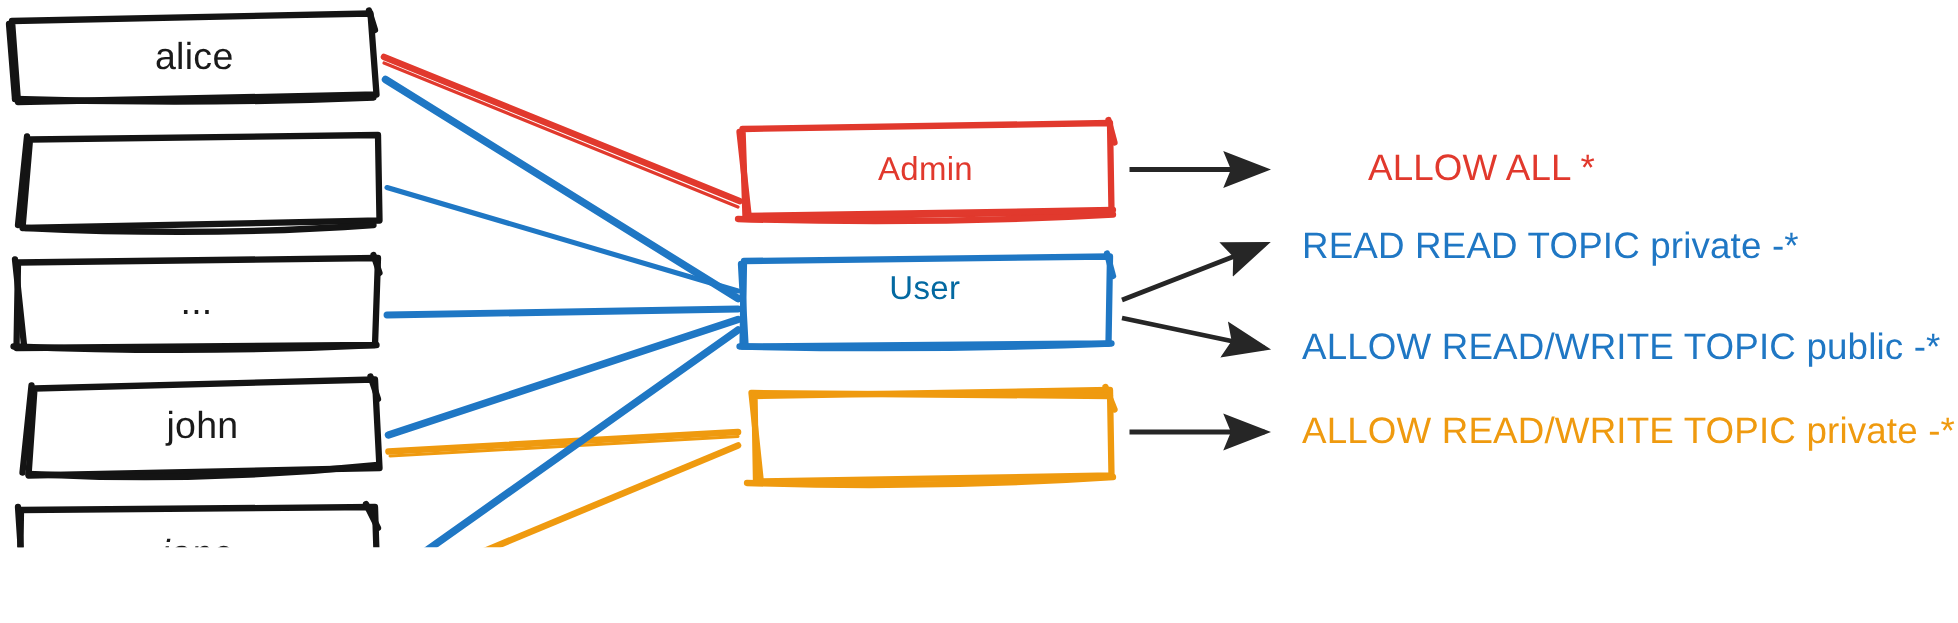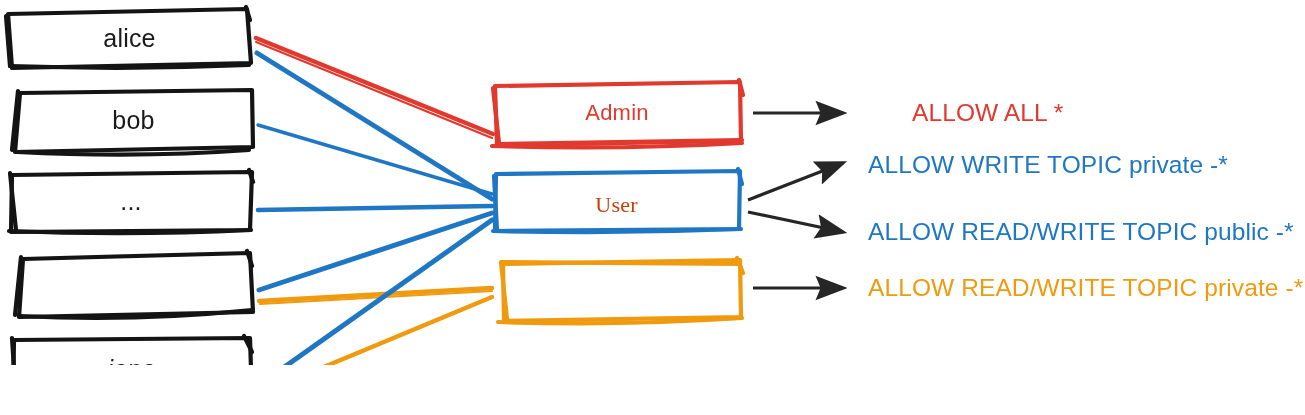--- a/index.html
+++ b/index.html
@@ -133,7 +133,6 @@
   </svg>
 
   <div class="node-label user-label" style="left:8px;  top:9px;   width:243px; height:59px;">alice</div>
-  <div class="node-label user-label" style="left:14px; top:90px;  width:239px; height:60px;">bob</div>
   <div class="node-label user-label" style="left:11px; top:172px; width:240px; height:59px;">...</div>
   <div class="node-label user-label" style="left:12px; top:338px; width:239px; height:62px;font-style:italic;">jane</div>
 

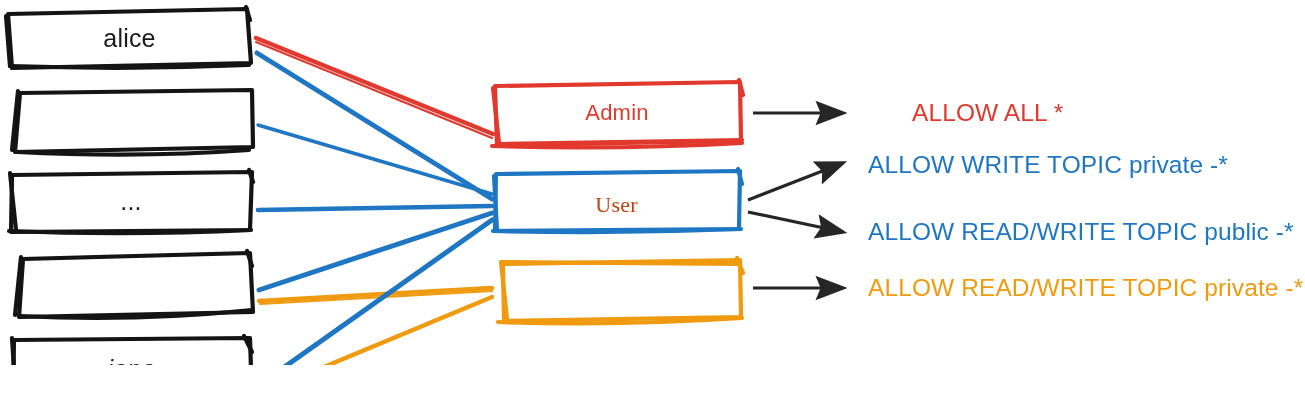--- a/index.html
+++ b/index.html
@@ -140,7 +140,7 @@
   <div class="node-label role-label" style="left:494px; top:175px; width:245px; height:59px; color:#c2410c;font-family:Liberation Serif, serif;">User</div>
 
   <div class="perm-label" style="left:912px; top:99px;  color:#e1392d;">ALLOW ALL *</div>
-  <div class="perm-label" style="left:868px; top:151px; color:#1f77c4;">ALLOW WRITE TOPIC private -*</div>
+  <div class="perm-label" style="left:868px; top:151px; color:#1f77c4;">READ READ TOPIC private -*</div>
   <div class="perm-label" style="left:868px; top:218px; color:#1f77c4;">ALLOW READ/WRITE TOPIC public -*</div>
   <div class="perm-label" style="left:868px; top:274px; color:#ef9a0f;">ALLOW READ/WRITE TOPIC private -*</div>
 

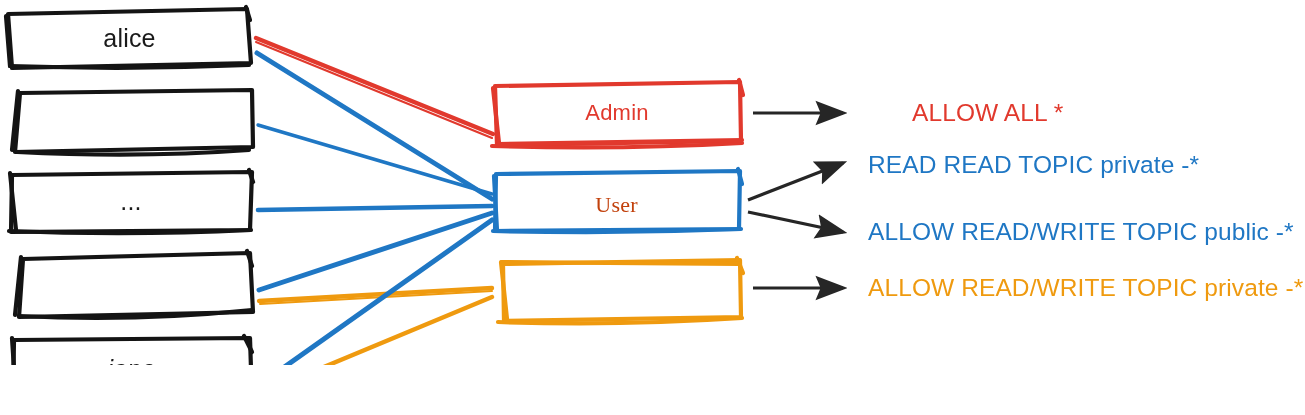--- a/index.html
+++ b/index.html
@@ -137,7 +137,7 @@
   <div class="node-label user-label" style="left:12px; top:338px; width:239px; height:62px;font-style:italic;">jane</div>
 
   <div class="node-label role-label" style="left:494px; top:83px;  width:246px; height:60px; color:#e1392d;">Admin</div>
-  <div class="node-label role-label" style="left:494px; top:175px; width:245px; height:59px; color:#c2410c;font-family:Liberation Serif, serif;">User</div>
+  <div class="node-label role-label" style="left:494px; top:162px; width:245px; height:59px; color:#0369a1;">User</div>
 
   <div class="perm-label" style="left:912px; top:99px;  color:#e1392d;">ALLOW ALL *</div>
   <div class="perm-label" style="left:868px; top:151px; color:#1f77c4;">READ READ TOPIC private -*</div>

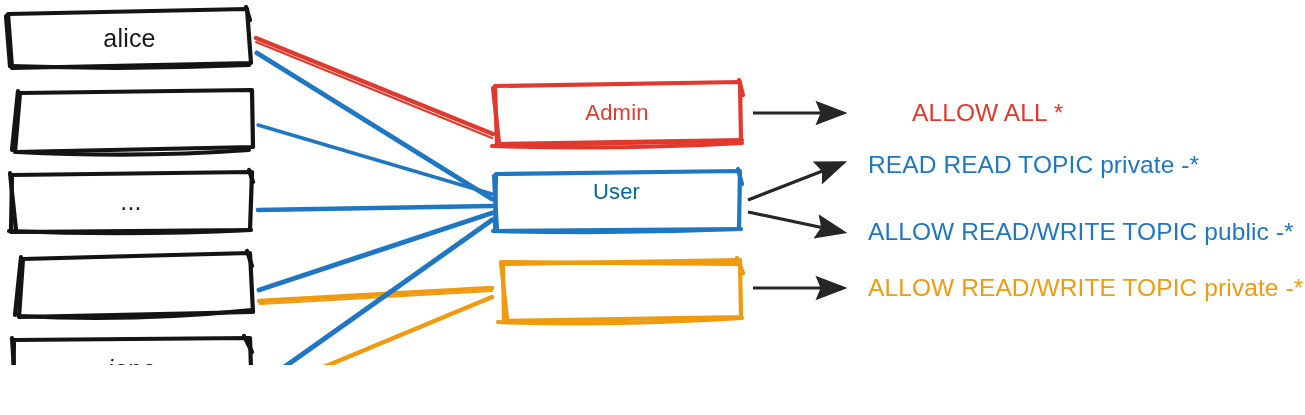--- a/index.html
+++ b/index.html
@@ -134,6 +134,7 @@
 
   <div class="node-label user-label" style="left:8px;  top:9px;   width:243px; height:59px;">alice</div>
   <div class="node-label user-label" style="left:11px; top:172px; width:240px; height:59px;">...</div>
+  <div class="node-label user-label" style="left:18px; top:254px; width:234px; height:61px;">john</div>
   <div class="node-label user-label" style="left:12px; top:338px; width:239px; height:62px;font-style:italic;">jane</div>
 
   <div class="node-label role-label" style="left:494px; top:83px;  width:246px; height:60px; color:#e1392d;">Admin</div>

